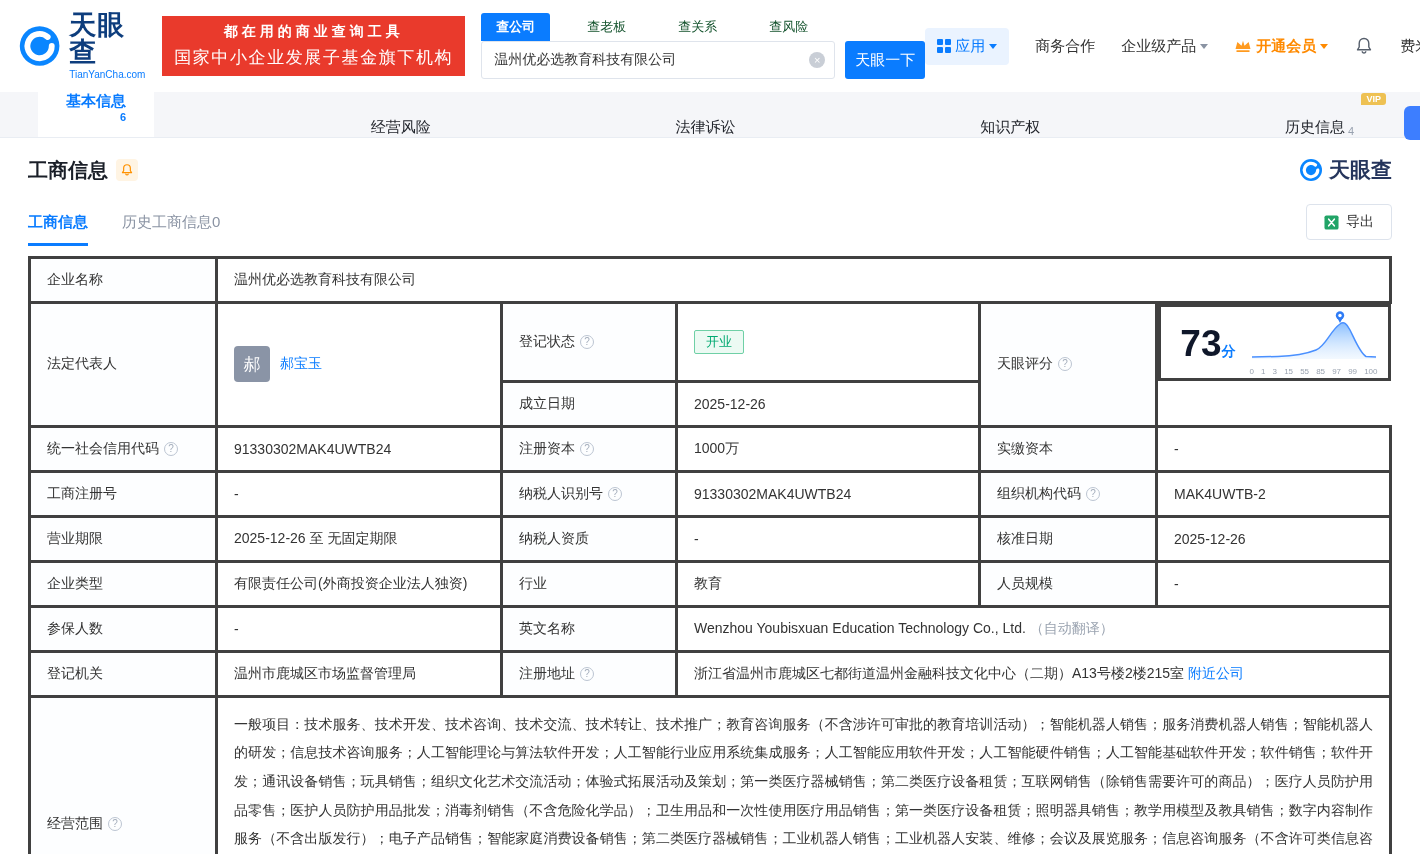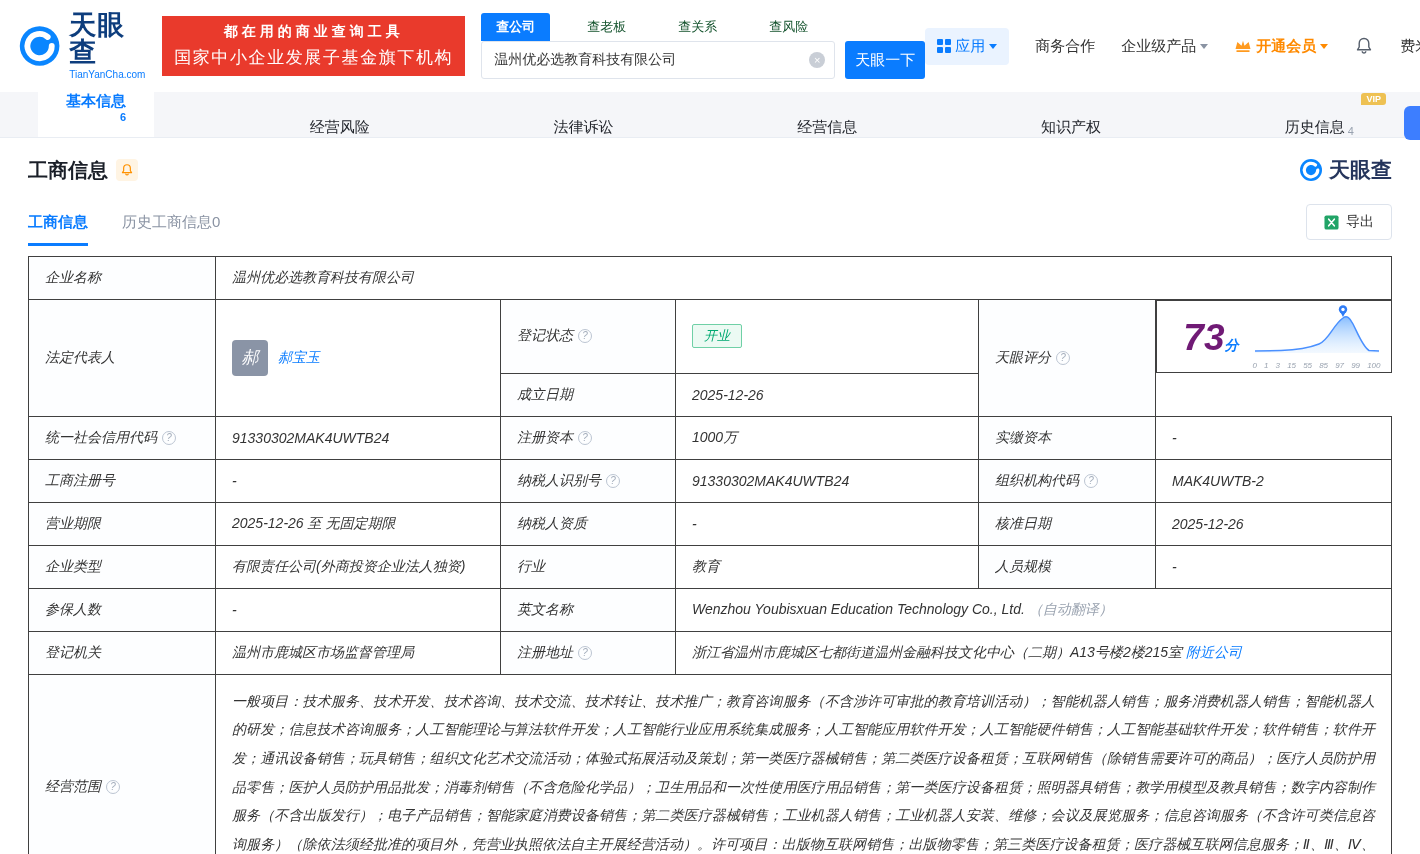--- a/index.html
+++ b/index.html
@@ -154,9 +154,6 @@
     <span>法律诉讼</span>
   </div>
   <div class="ntab">
-    <span>经营信息</span>
-  </div>
-  <div class="ntab">
     <span>知识产权</span>
   </div>
   <div class="ntab">

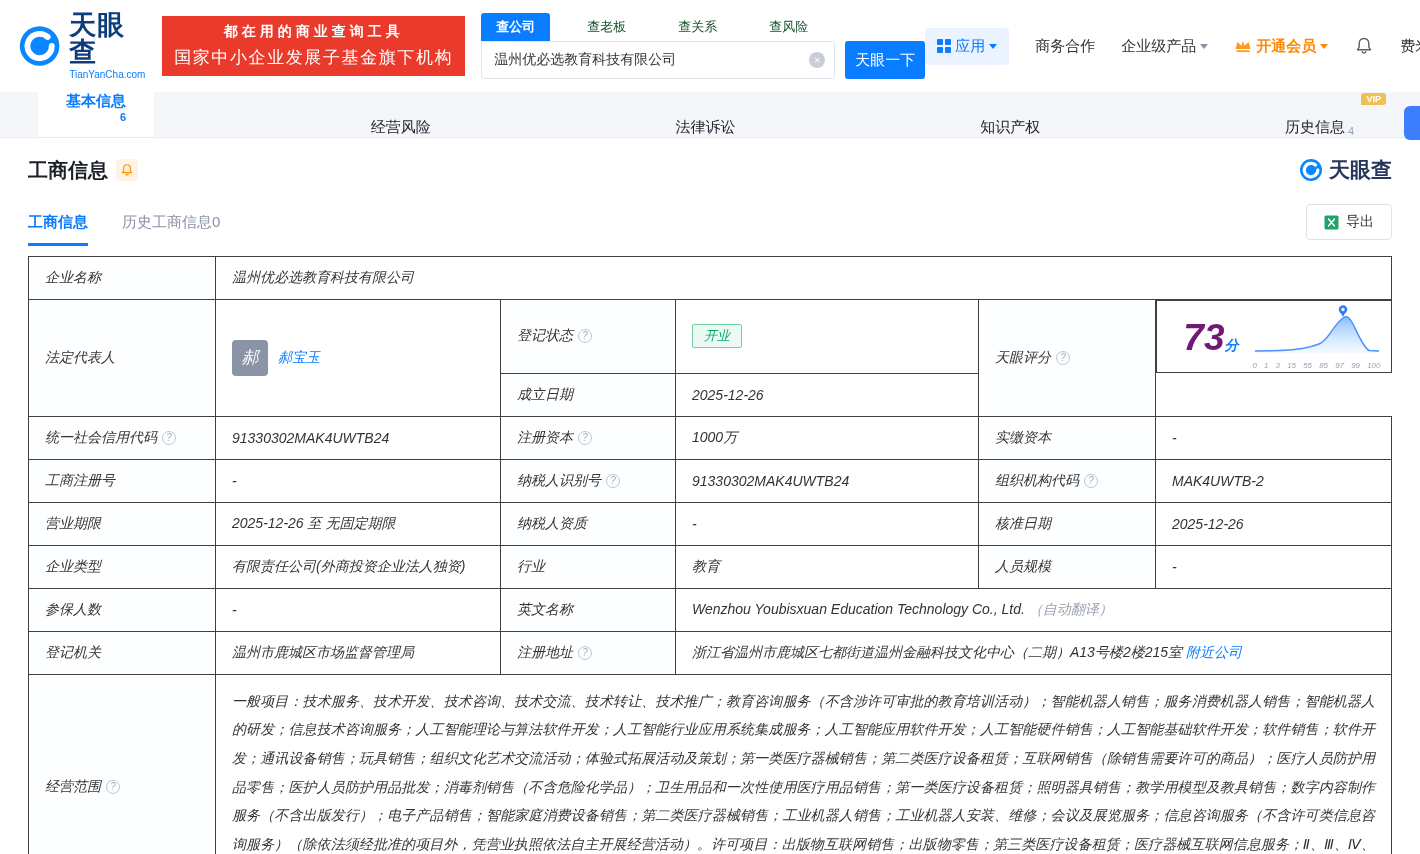--- a/index.html
+++ b/index.html
@@ -52,7 +52,7 @@
   .export-btn { margin-left:auto; display:flex; align-items:center; gap:7px; border:1px solid #dde3ec; border-radius:4px; background:#fff; padding:8px 17px; font-size:14px; color:#333; cursor:pointer; margin-bottom:6px; font-family:inherit; }
   
   table.info { width:100%; border-collapse:collapse; margin-top:10px; table-layout:fixed; }
-  table.info td { border:1px solid #404040; padding:12px 16px; font-size:14px; vertical-align:middle; word-break:break-all; color:#333;font-style:italic; }
+  table.info td { border:3px solid #404040; padding:12px 16px; font-size:14px; vertical-align:middle; word-break:break-all; color:#333; }
   td.lbl { color:#424c5c; padding-left:20px; background:#fdfeff; }
   .help { display:inline-block; width:14px; height:14px; border:1px solid #bcc5d2; border-radius:50%; color:#a3adbb; font-size:10px; line-height:12px; text-align:center; margin-left:5px; vertical-align:1px; cursor:pointer; }
   a.lnk { color:#0a7cff; text-decoration:none; cursor:pointer; }

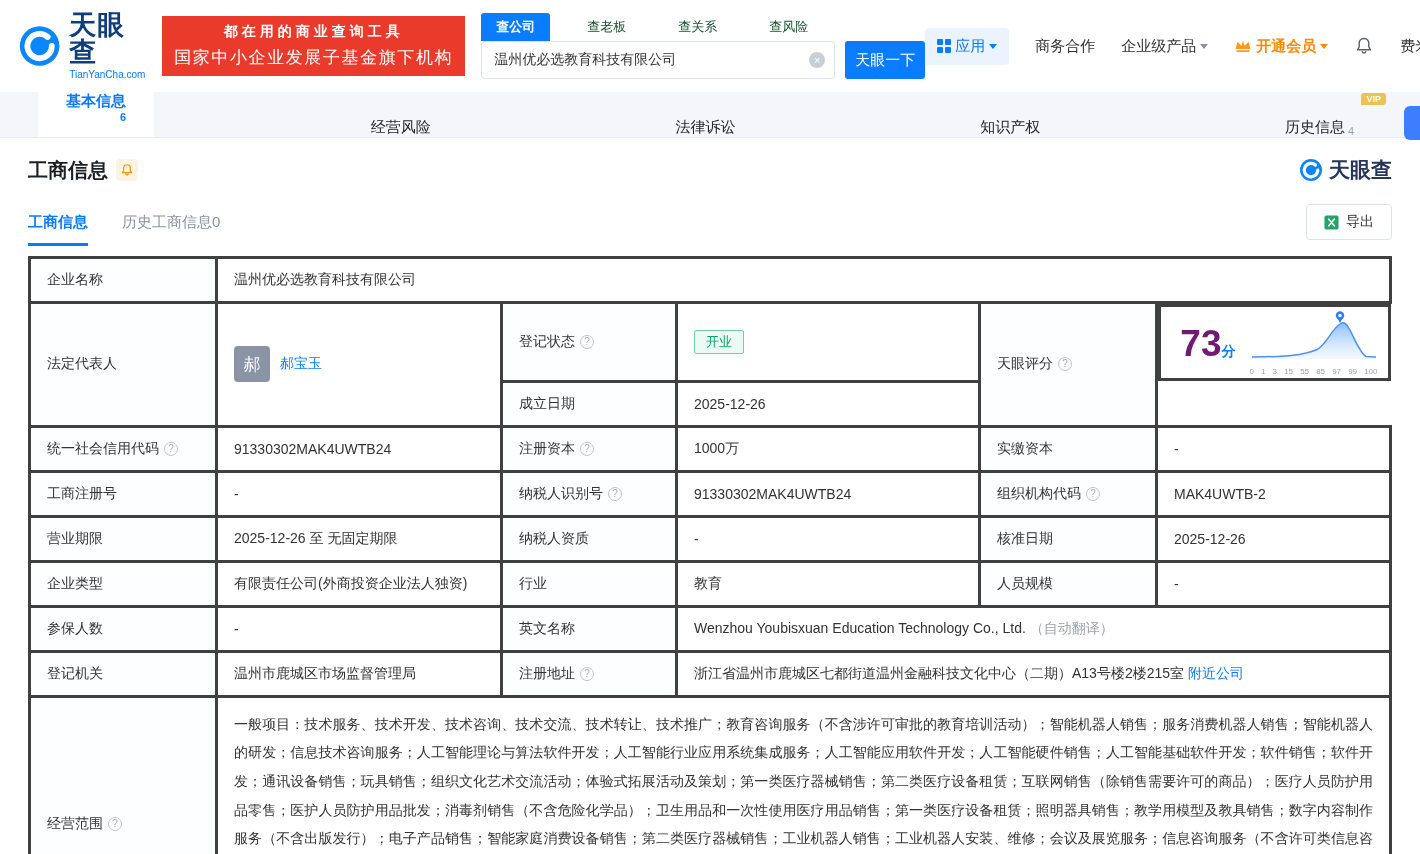--- a/index.html
+++ b/index.html
@@ -60,7 +60,7 @@
   .avatar { width:36px; height:36px; border-radius:4px; background:#8a94a6; color:#fff; font-size:17px; display:flex; align-items:center; justify-content:center; cursor:pointer; flex:none; }
   .badge-open { display:inline-block; padding:2px 11px; border:1px solid #6fd0a6; color:#00a971; background:#ecfaf3; border-radius:2px; font-size:13px; }
   .score-cell { display:flex; align-items:center; justify-content:flex-end; gap:12px; padding:4px 8px 2px 8px !important; }
-  .score-num { font-size:37px; font-weight:bold; color:#701a75; line-height:1; }
+  .score-num { font-size:37px; font-weight:bold; color:#0f172a; line-height:1; }
   .score-unit { font-size:14px; color:#0a7cff; font-weight:bold; }
   .score-chart { width:132px; }
   .axis { display:flex; justify-content:space-between; font-size:8px; color:#9aa3b0; padding:0 2px; margin-top:1px; }

